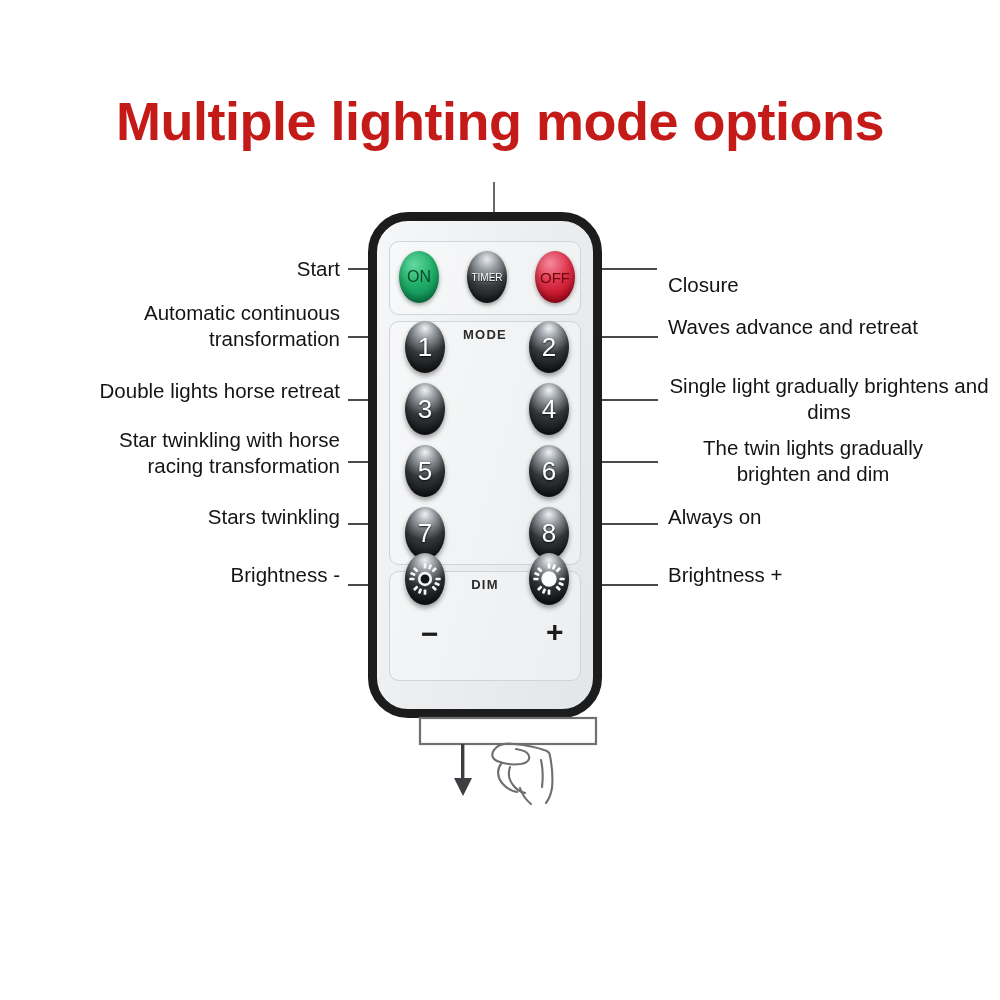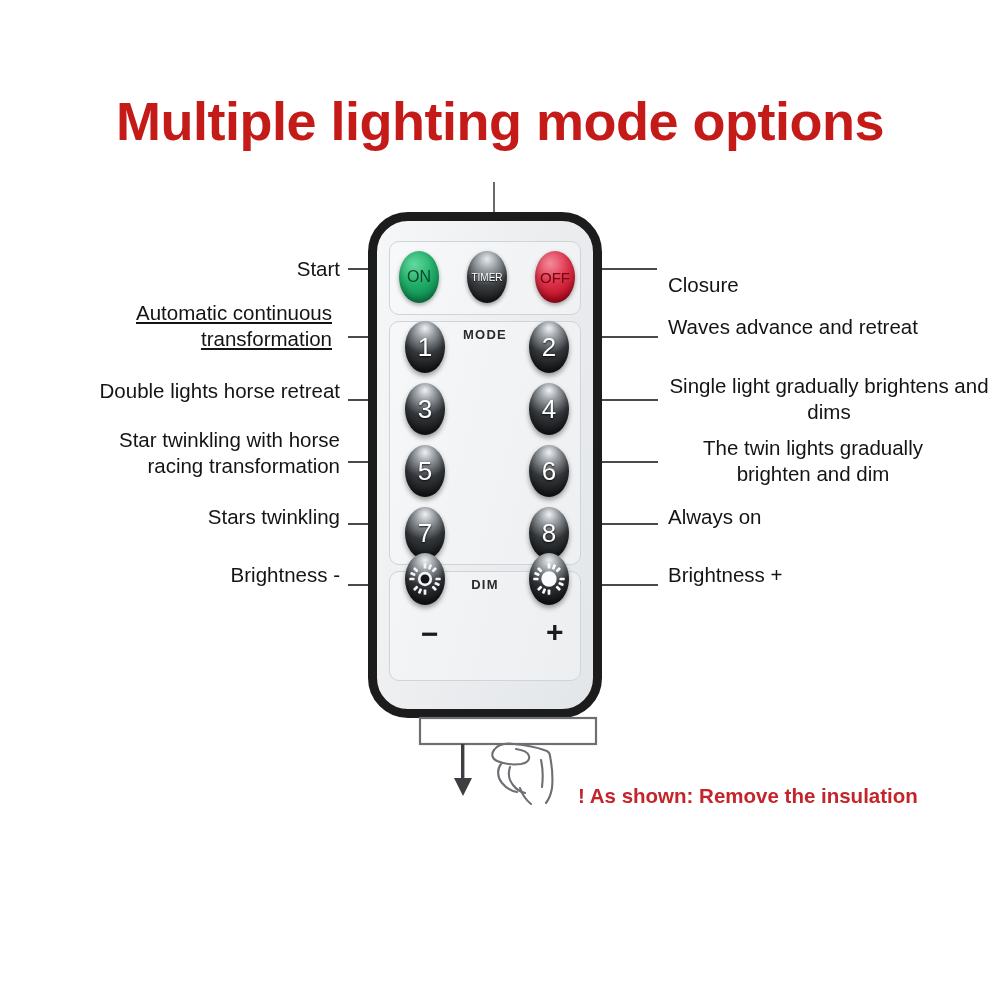--- a/index.html
+++ b/index.html
@@ -259,7 +259,7 @@
 </div>
 
 <div class="callout left" style="left:120px; top:256px; width:220px;">Start</div>
-<div class="callout left" style="left:72px;  top:300px; width:260px;text-decoration:underline;">Automatic continuous transformation</div>
+<div class="callout left" style="left:80px;  top:300px; width:260px;">Automatic continuous transformation</div>
 <div class="callout left" style="left:40px;  top:378px; width:300px;">Double lights horse retreat</div>
 <div class="callout left" style="left:60px;  top:427px; width:280px;">Star twinkling with horse racing transformation</div>
 <div class="callout left" style="left:120px; top:504px; width:220px;">Stars twinkling</div>

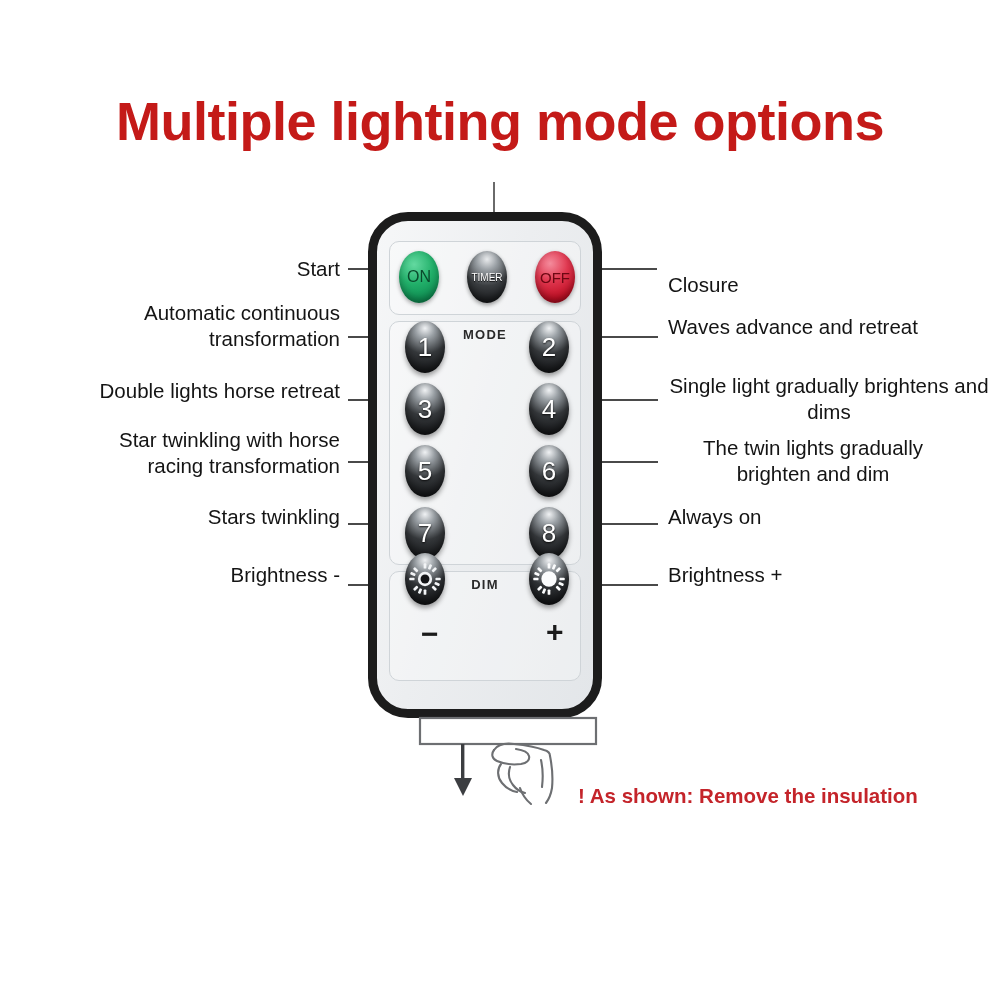--- a/index.html
+++ b/index.html
@@ -293,7 +293,6 @@
 </svg>
 
 <div class="warn">
-  <span>!  As shown: Remove the insulation</span>
 </div>
 
 </body></html>

